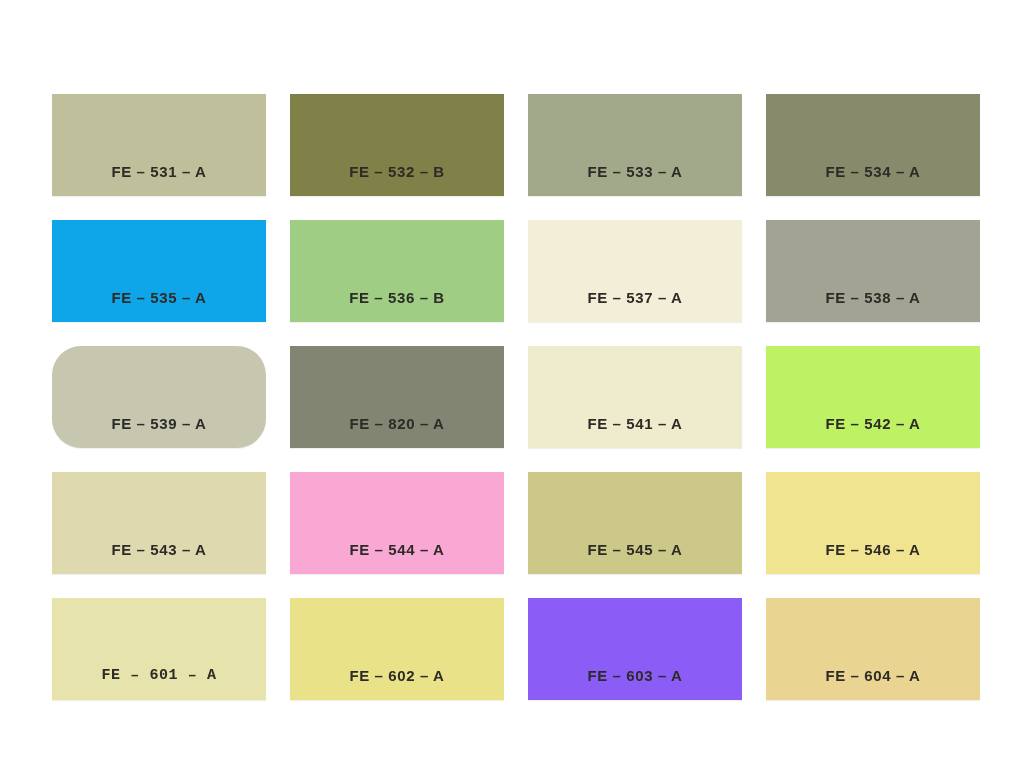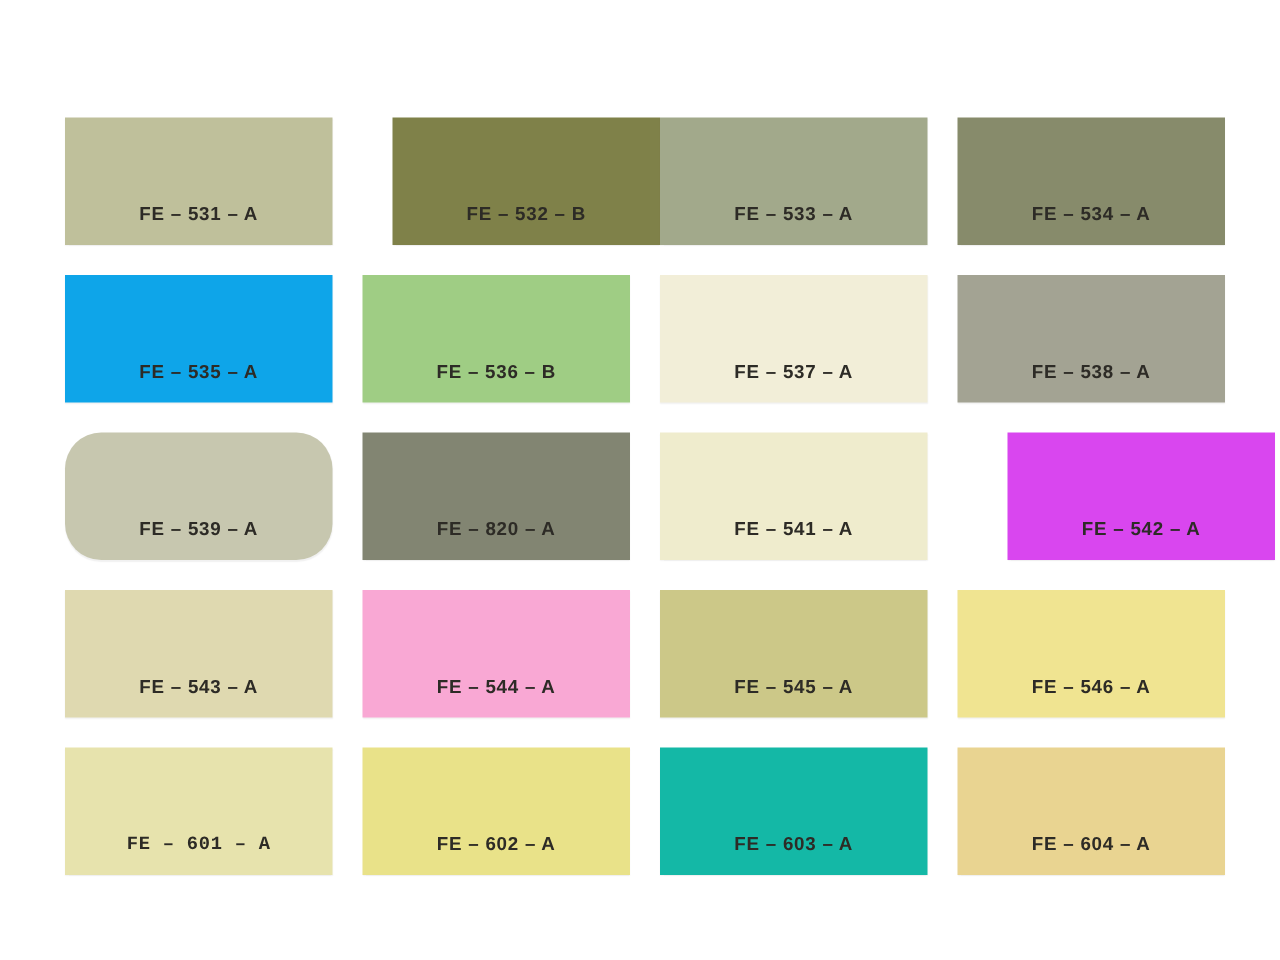--- a/index.html
+++ b/index.html
@@ -64,7 +64,7 @@
       <div class="swatch" style="background-color: rgb(191, 192, 155);">
         <span class="swatch-label">FE – 531 – A</span>
       </div>
-      <div class="swatch" style="background-color: rgb(127, 129, 73); margin-left: 24px;">
+      <div class="swatch" style="background-color: rgb(127, 129, 73);">
         <span class="swatch-label">FE – 532 – B</span>
       </div>
       <div class="swatch" style="background-color: rgb(162, 169, 139);">

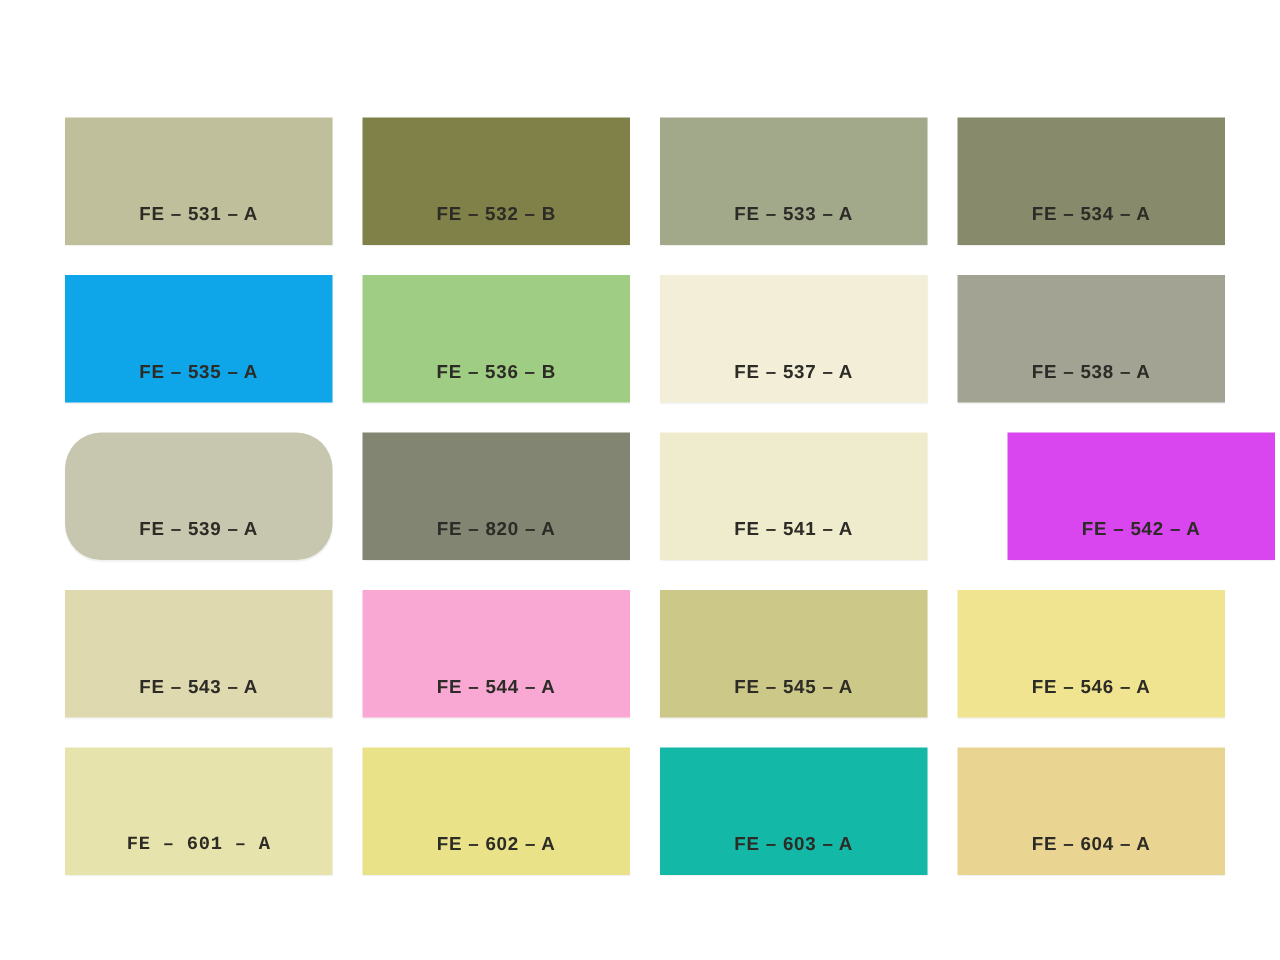--- a/index.html
+++ b/index.html
@@ -94,7 +94,7 @@
       <div class="swatch" style="background-color: rgb(239, 236, 205);">
         <span class="swatch-label">FE – 541 – A</span>
       </div>
-      <div class="swatch" style="background-color: #d946ef; margin-left: 40px;">
+      <div class="swatch" style="background-color: #bef264;">
         <span class="swatch-label">FE – 542 – A</span>
       </div>
       <div class="swatch" style="background-color: rgb(223, 217, 176);">

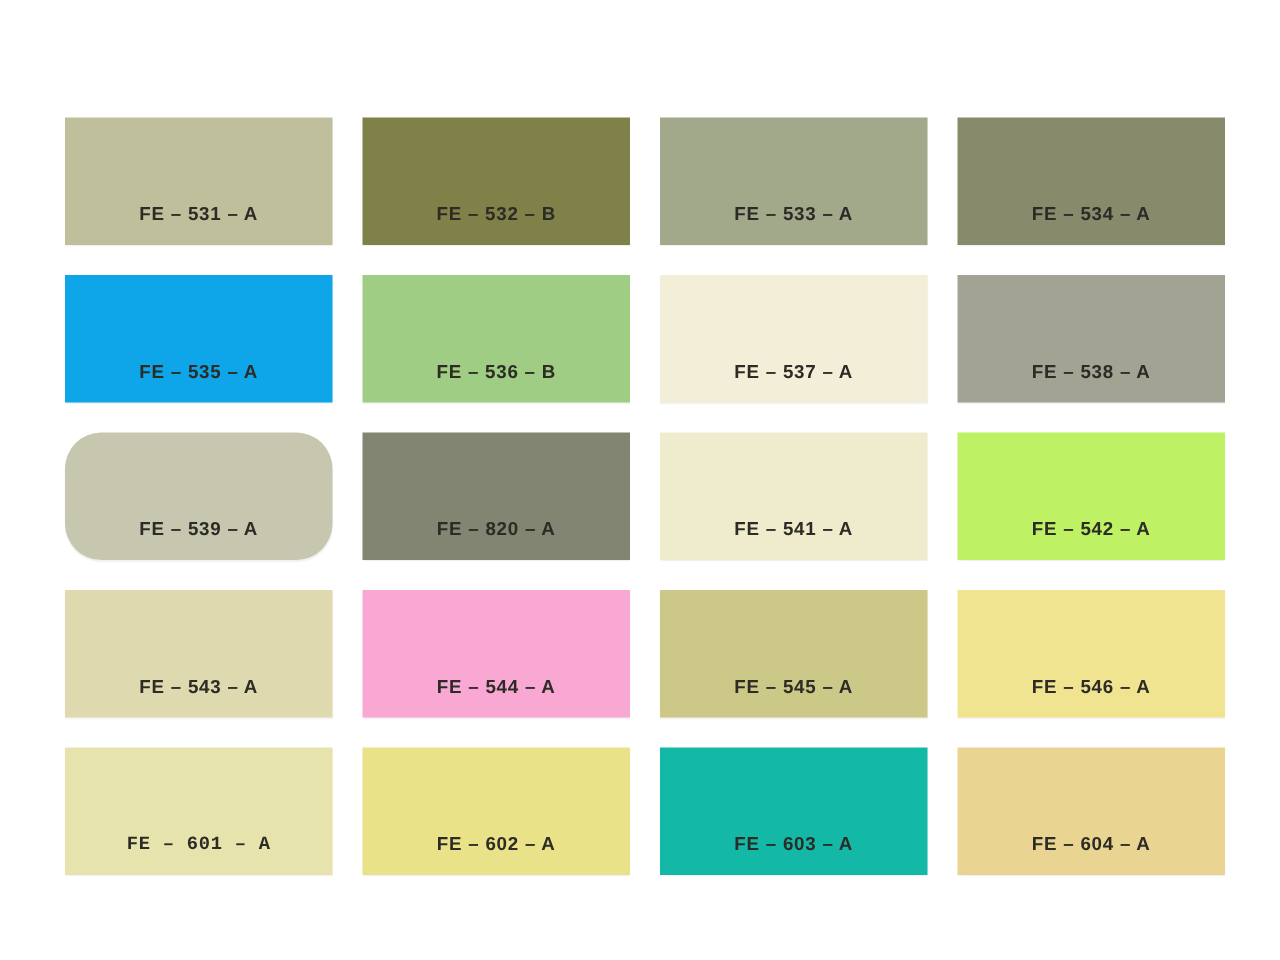--- a/index.html
+++ b/index.html
@@ -115,7 +115,7 @@
       <div class="swatch" style="background-color: rgb(233, 226, 137);">
         <span class="swatch-label">FE – 602 – A</span>
       </div>
-      <div class="swatch" style="background-color: #14b8a6;">
+      <div class="swatch" style="background-color: #8b5cf6;">
         <span class="swatch-label">FE – 603 – A</span>
       </div>
       <div class="swatch" style="background-color: rgb(233, 212, 145);">

